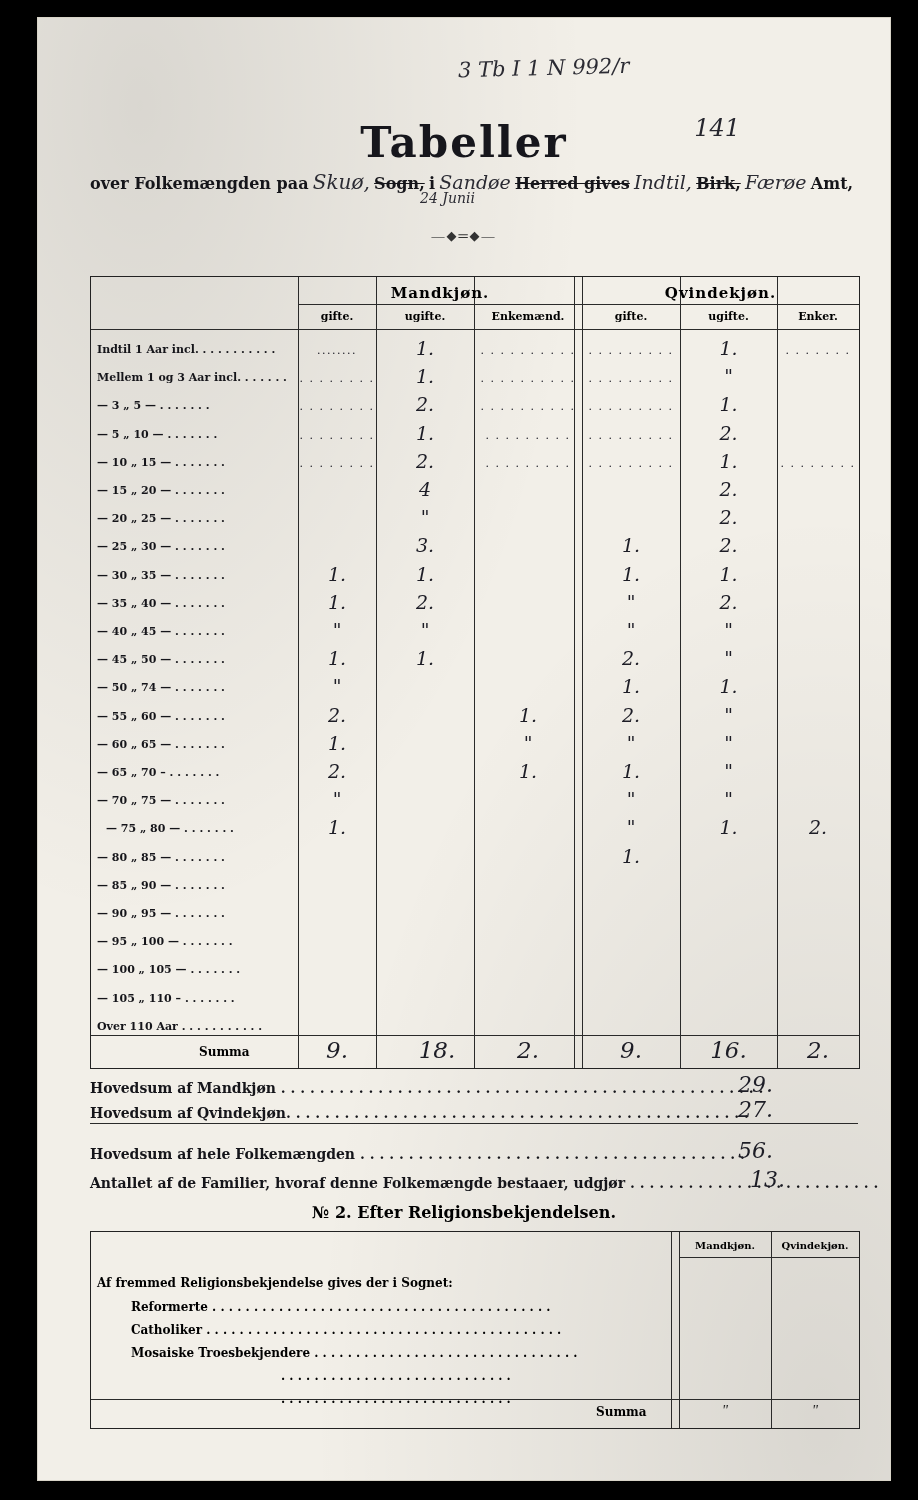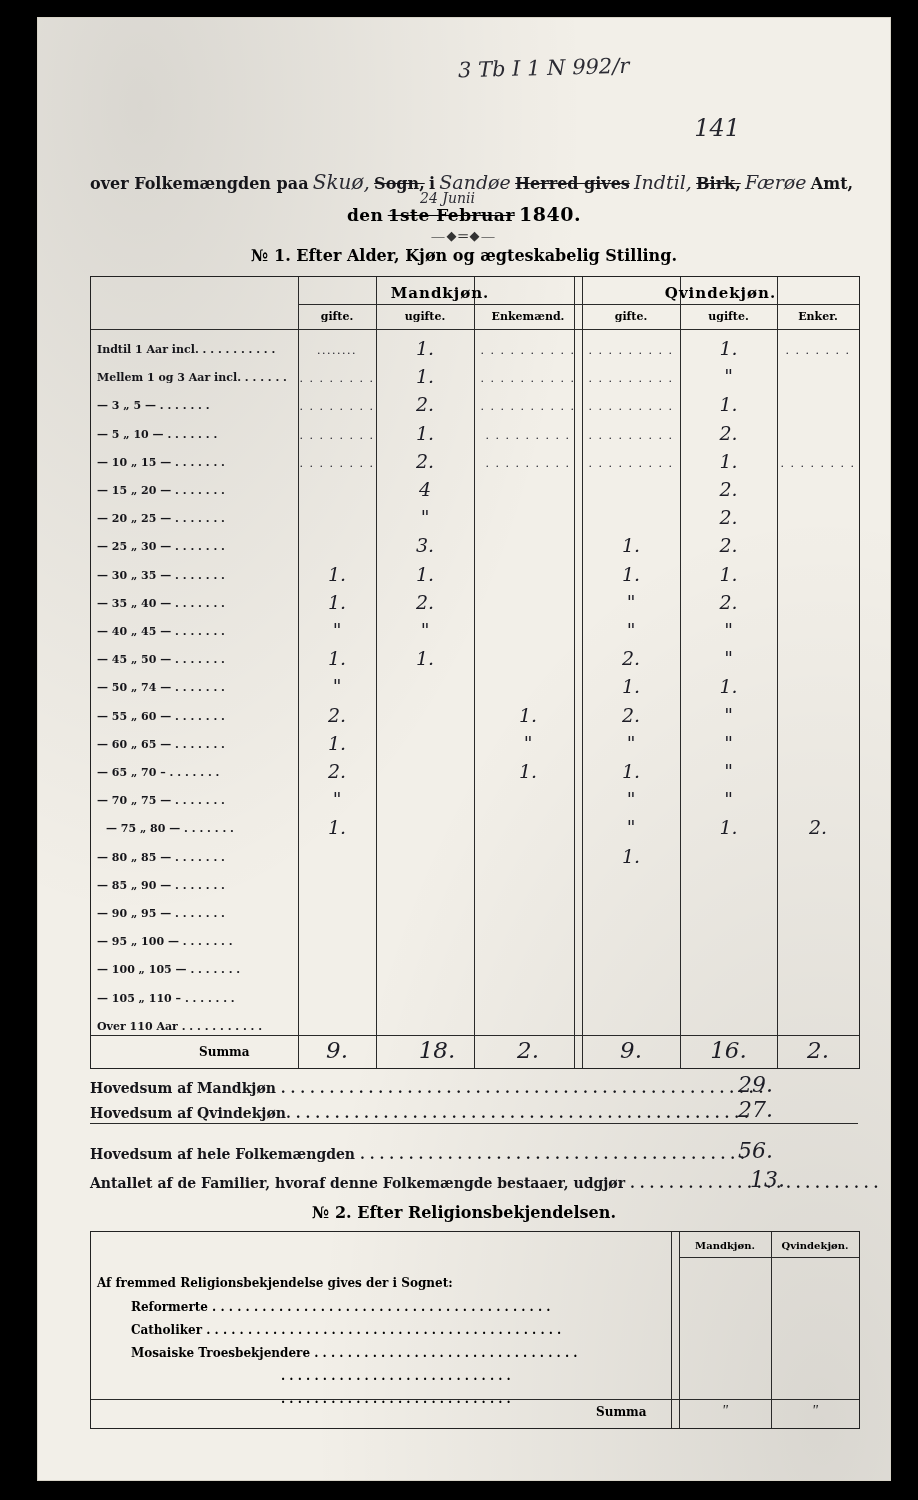--- a/index.html
+++ b/index.html
@@ -63,6 +63,7 @@
     <div class="topref hand">3 Tb I 1 N 992/r</div>
     <div class="pageno hand">141</div>
 
+    <div class="title">Tabeller</div>
 
     <div class="line2">
       <span class="frk">over Folkemængden paa</span>

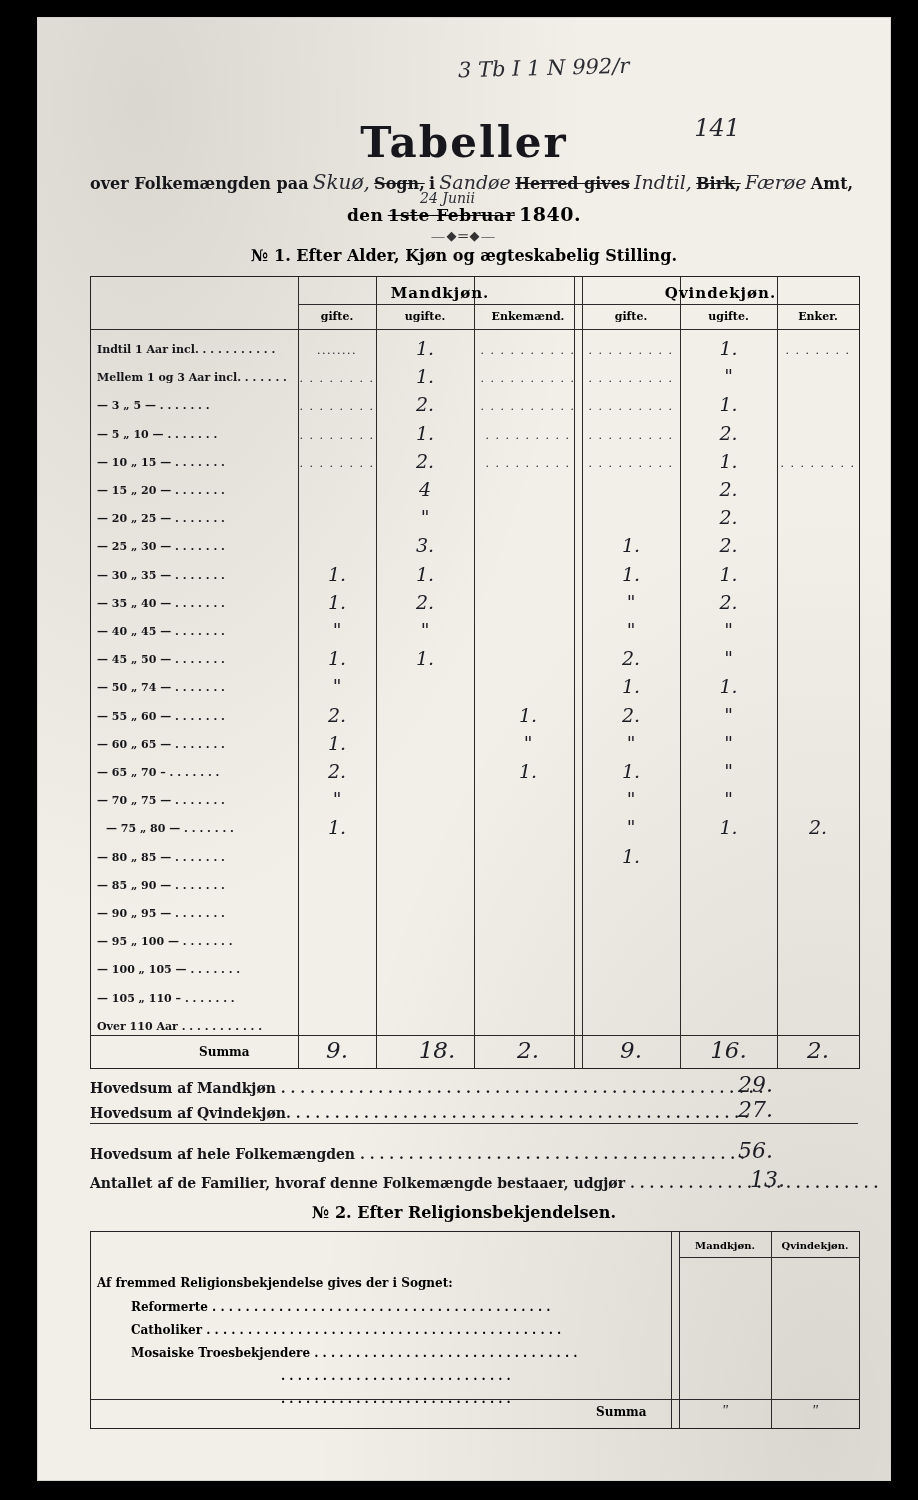--- a/index.html
+++ b/index.html
@@ -78,11 +78,6 @@
       <span class="frk">Amt,</span>
     </div>
 
-    <div class="line3">
-      <span class="frak" style="font-size:17px">den</span>
-      <span class="frak strike" style="font-size:17px">1ste Februar</span>
-      <span class="frak" style="font-size:19px">1840.</span>
-    </div>
     <div class="ins hand" style="left:382px;top:172px;font-size:14px">24 Junii</div>
 
     <div class="orn">—◆═◆—</div>

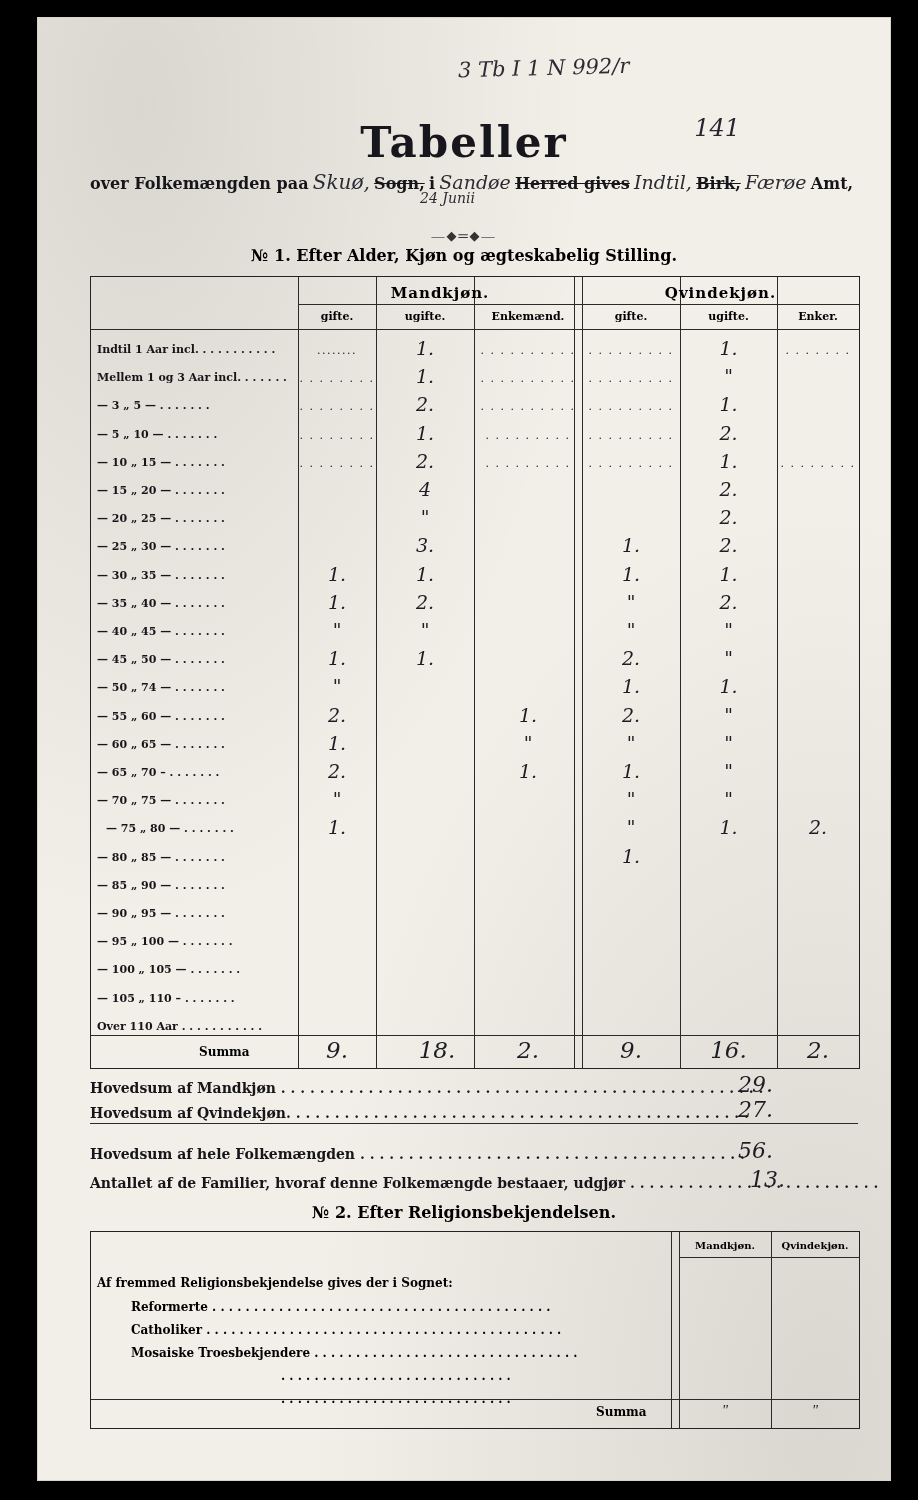--- a/index.html
+++ b/index.html
@@ -81,7 +81,6 @@
     <div class="ins hand" style="left:382px;top:172px;font-size:14px">24 Junii</div>
 
     <div class="orn">—◆═◆—</div>
-    <div class="subt">№ 1.  Efter Alder, Kjøn og ægteskabelig Stilling.</div>
 
     <div id="tbl1">
 

